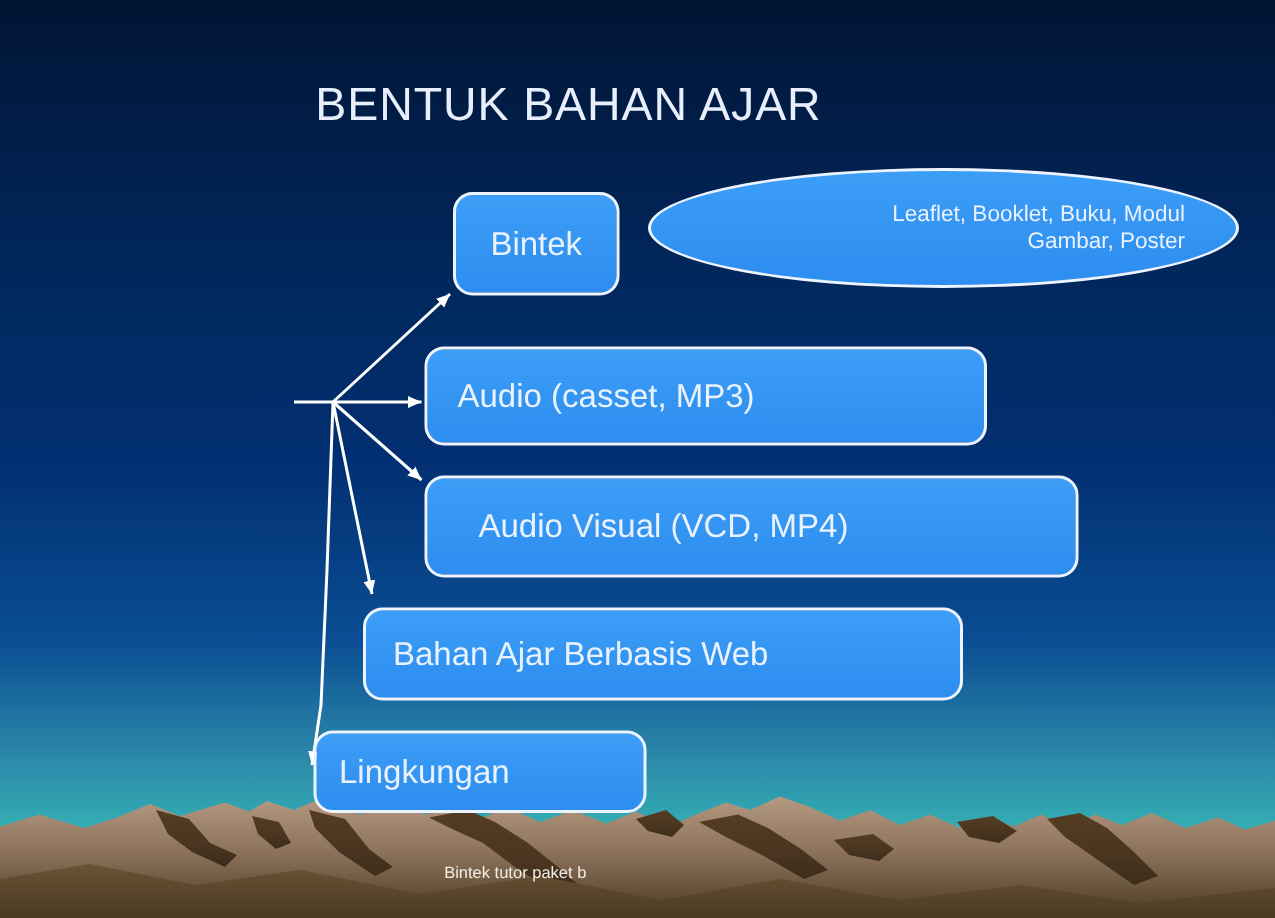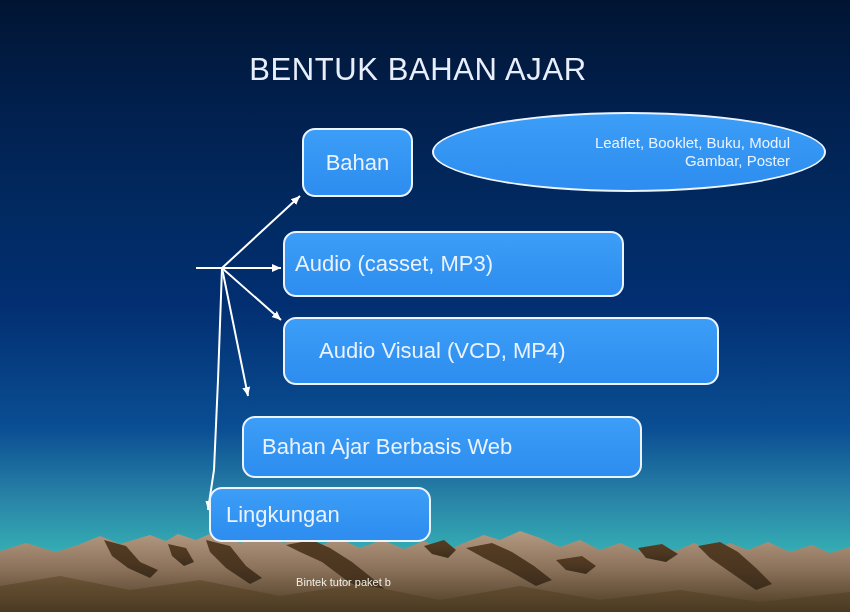--- a/index.html
+++ b/index.html
@@ -45,7 +45,6 @@
     letter-spacing: 0.6px;
     color: #e8eefb;
     white-space: nowrap;
-    padding-left: 39px;
   }
 
   

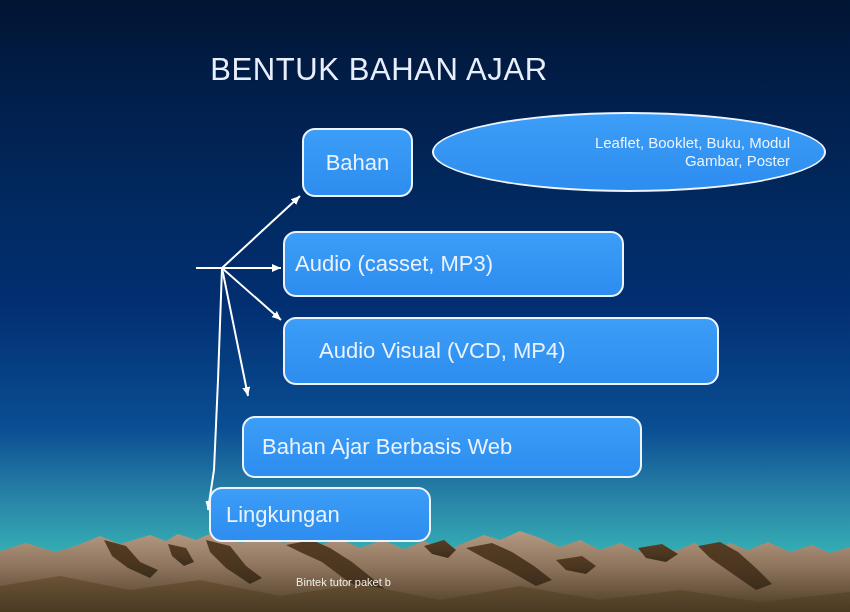--- a/index.html
+++ b/index.html
@@ -210,7 +210,7 @@
 
 
   <div id="n-cetak" class="node rrect">
-    <span class="txt">Bahan</span>
+    <span class="txt">Bintek</span>
   </div>
 
   <div id="n-ellipse" class="node">

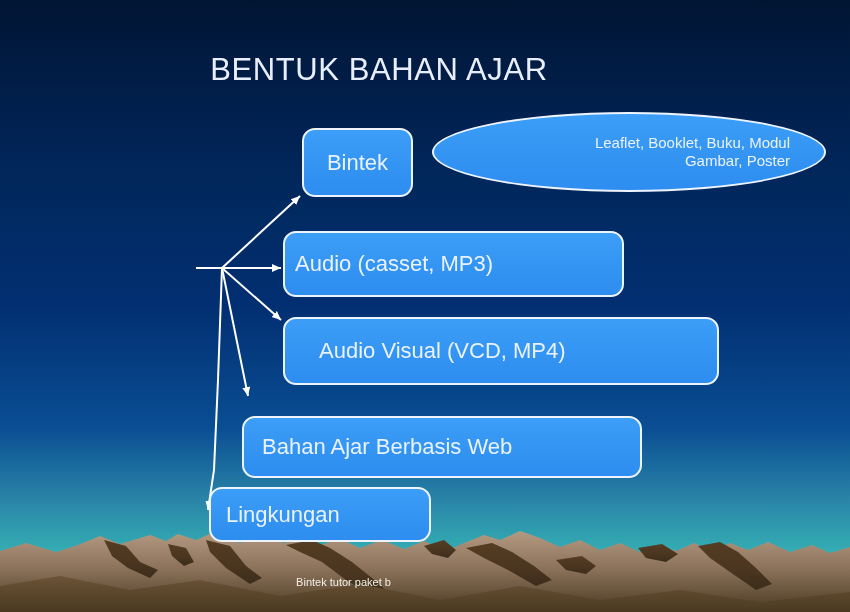--- a/index.html
+++ b/index.html
@@ -87,8 +87,8 @@
   #n-bentuk .txt { font-size: 15px; text-align: left; }
 
   #n-audio {
-    left: 283px; top: 231px; width: 341px; height: 66px;
-    padding: 0 10px;
+    left: 283px; top: 231px; width: 375px; height: 66px;
+    padding: 0 20px;
   }
   #n-audio .txt { font-size: 22px; text-align: left; }
 

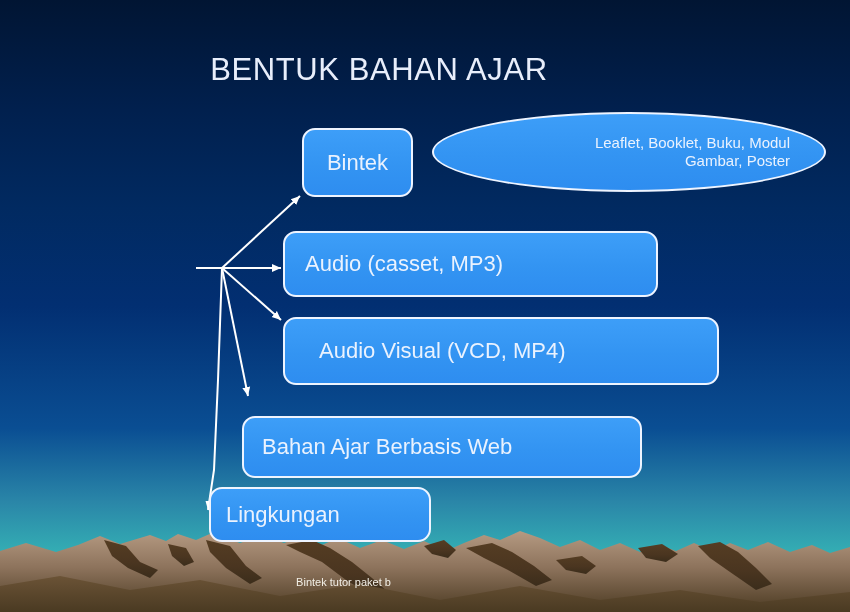--- a/index.html
+++ b/index.html
@@ -99,7 +99,7 @@
   #n-av .txt { font-size: 22px; text-align: left; }
 
   #n-web {
-    left: 242px; top: 416px; width: 400px; height: 62px;
+    left: 242px; top: 405px; width: 400px; height: 62px;
     padding: 15px 18px;
   }
   #n-web .txt { font-size: 22px; text-align: left; }

